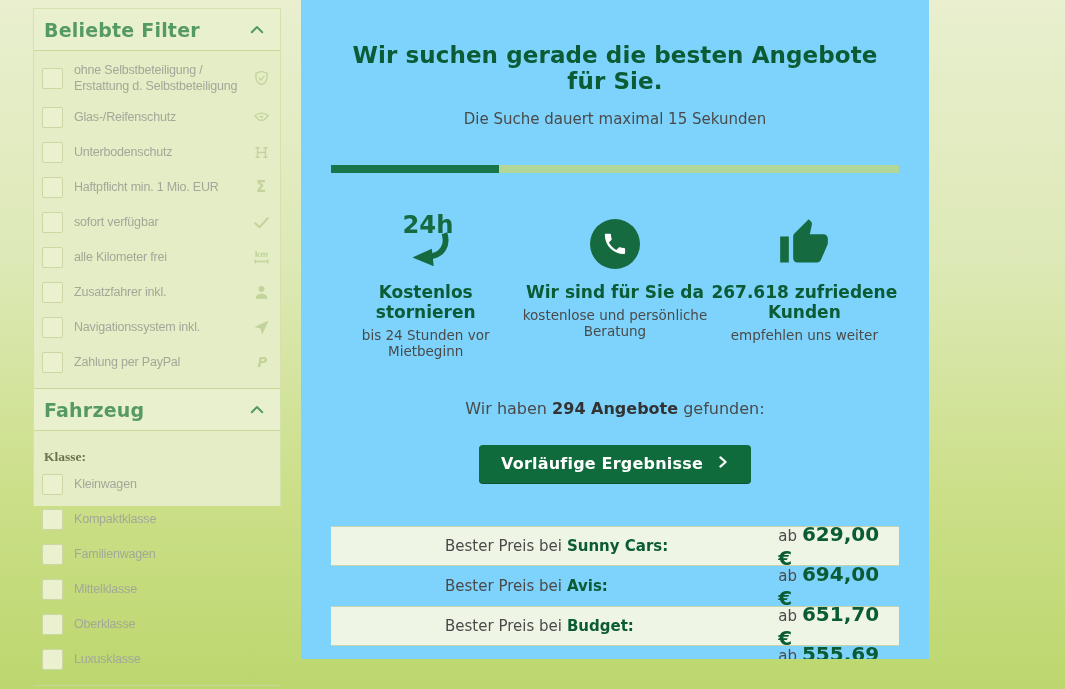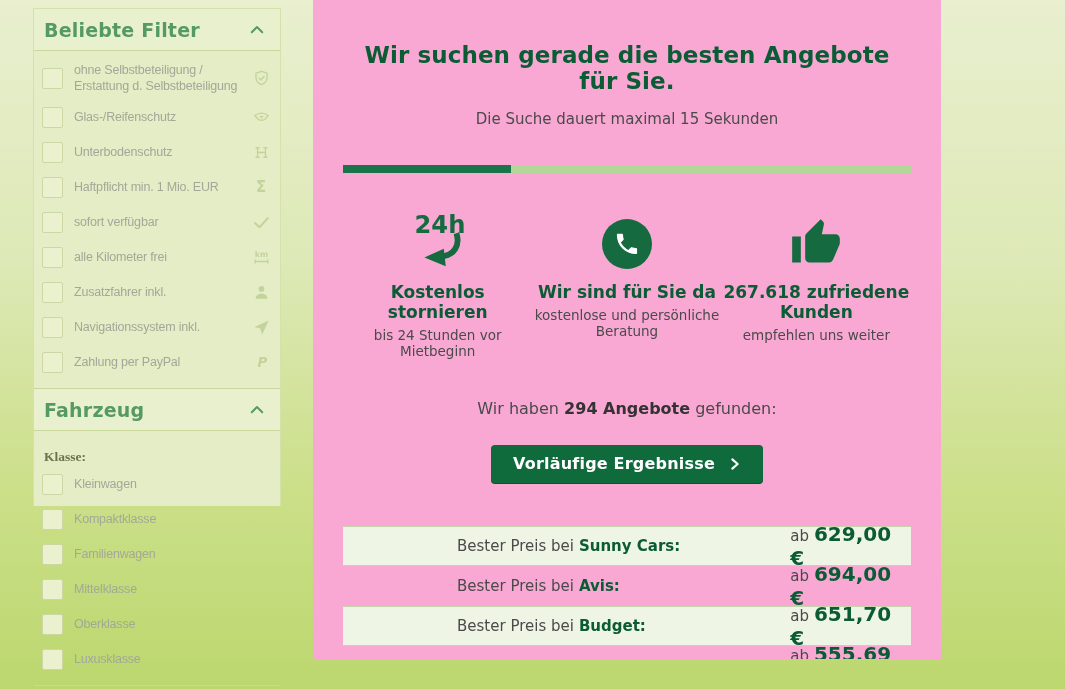--- a/index.html
+++ b/index.html
@@ -72,7 +72,7 @@
   
   .card{
     position:absolute;left:301px;top:0;width:628px;height:659px;
-    background:#f9a8d4;overflow:hidden;margin-left:12px;
+    background:#7dd3fc;overflow:hidden;
   }
   .card-inner{padding:0 30px;}
   .main-title{

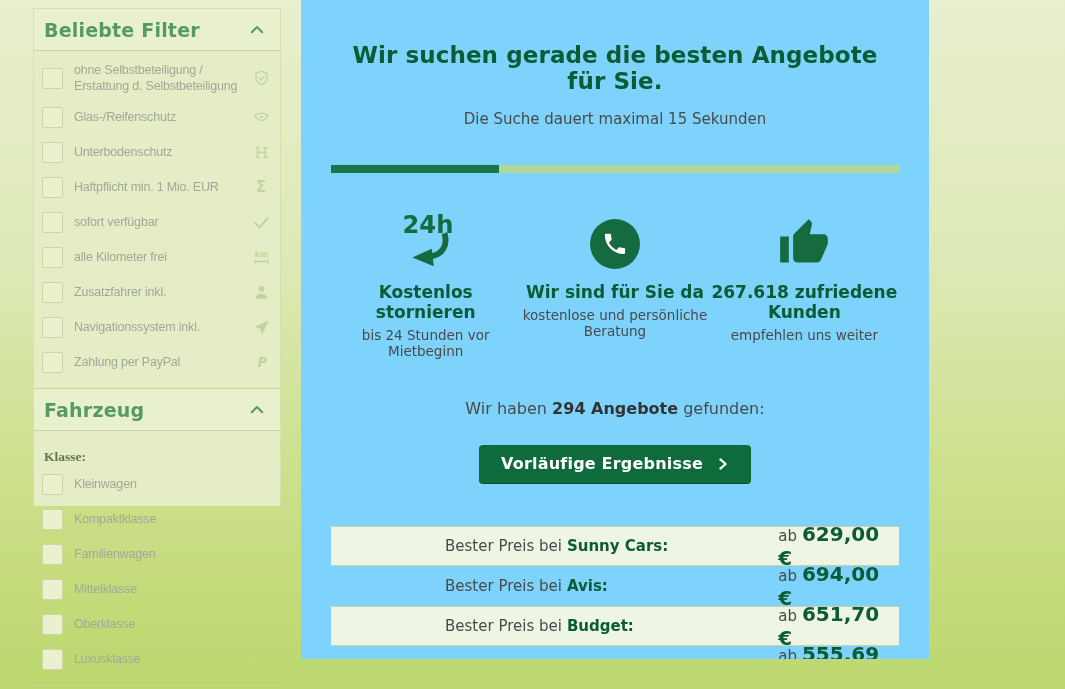--- a/index.html
+++ b/index.html
@@ -111,7 +111,7 @@
   .results-line b{color:#333;}
   .cta-wrap{margin-top:27px;text-align:center;}
   .cta{
-    display:inline-flex;align-items:center;gap:12px;
+    display:inline-flex;gap:12px;
     background:var(--button-green);color:#fff;border:none;border-radius:4px;
     font-family:inherit;font-size:16px;font-weight:bold;letter-spacing:.2px;
     padding:9px 20px 10px 22px;cursor:pointer;

